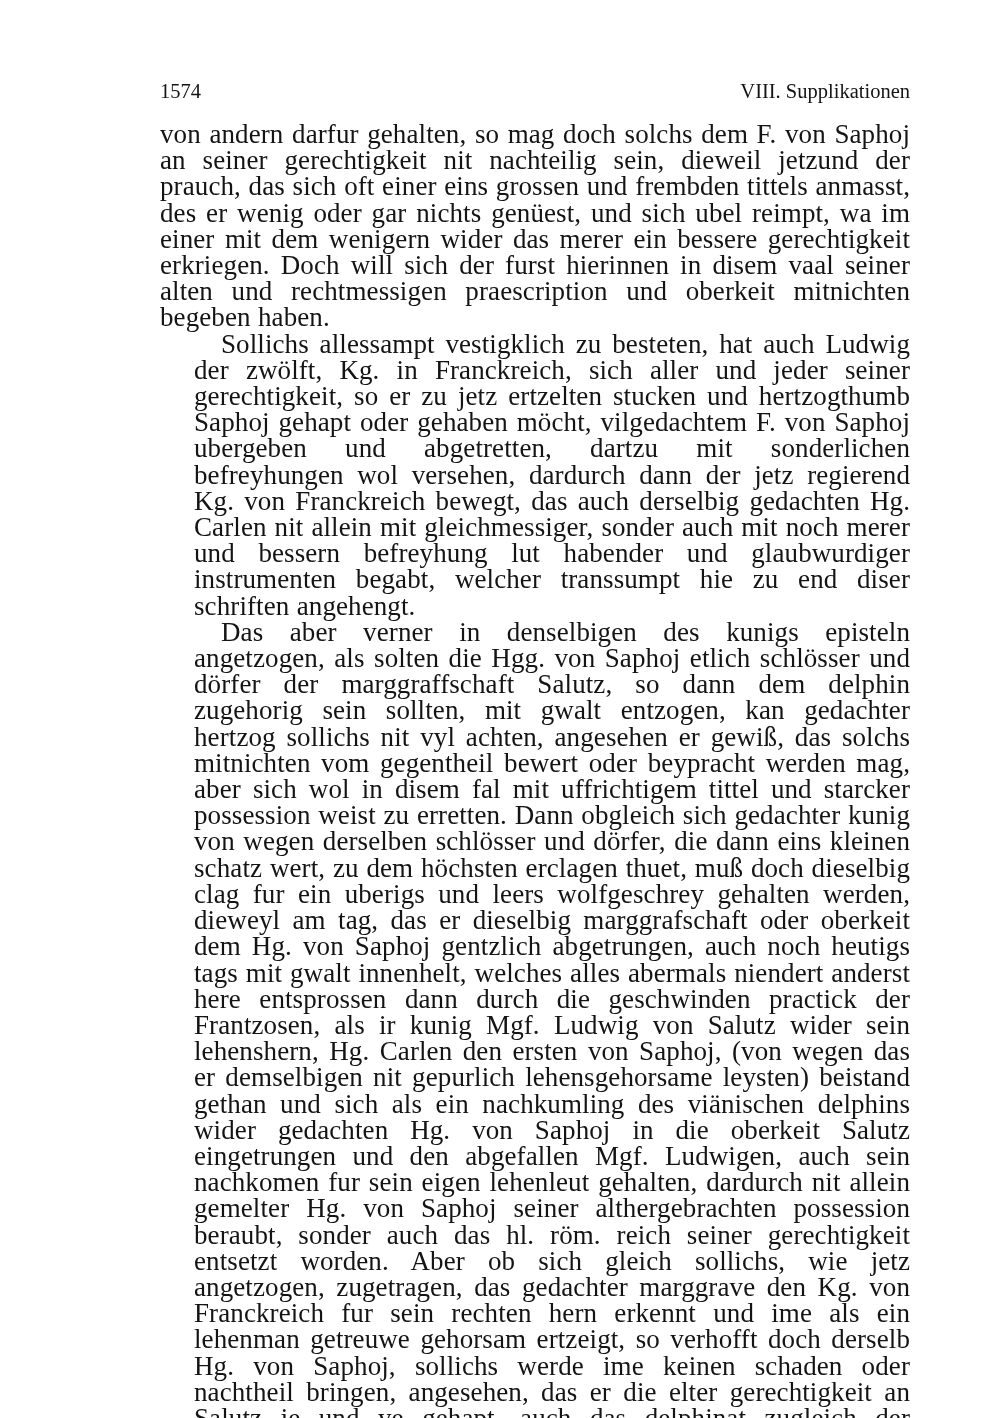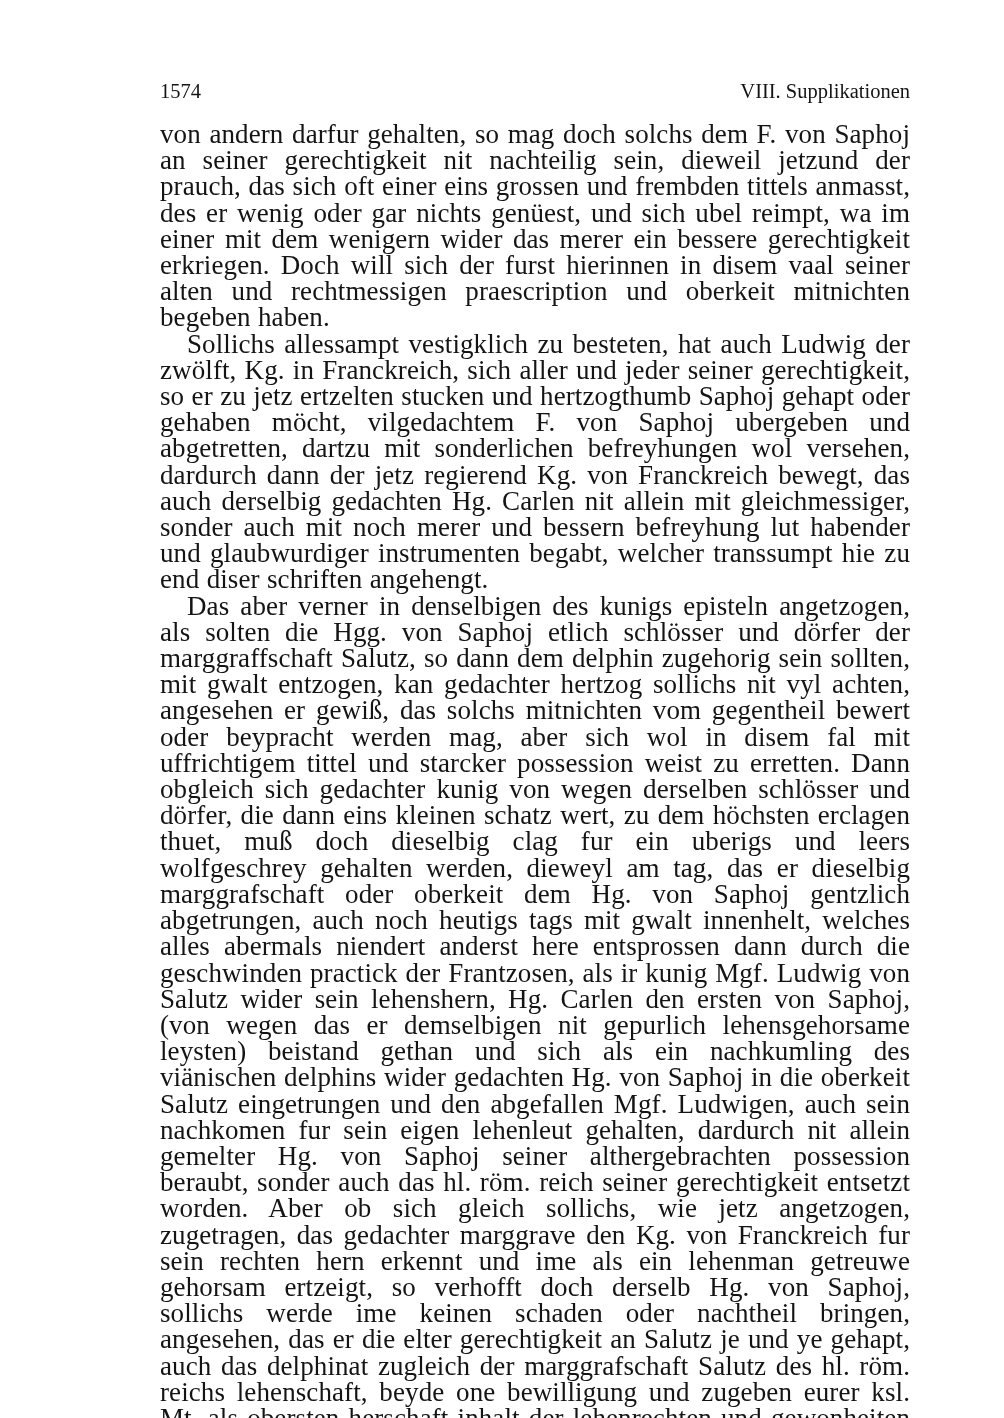--- a/index.html
+++ b/index.html
@@ -50,6 +50,7 @@
   }
   .para.indent {
     text-indent: 27px;
+    margin-left: 34px;
   }
 </style>
 </head>

